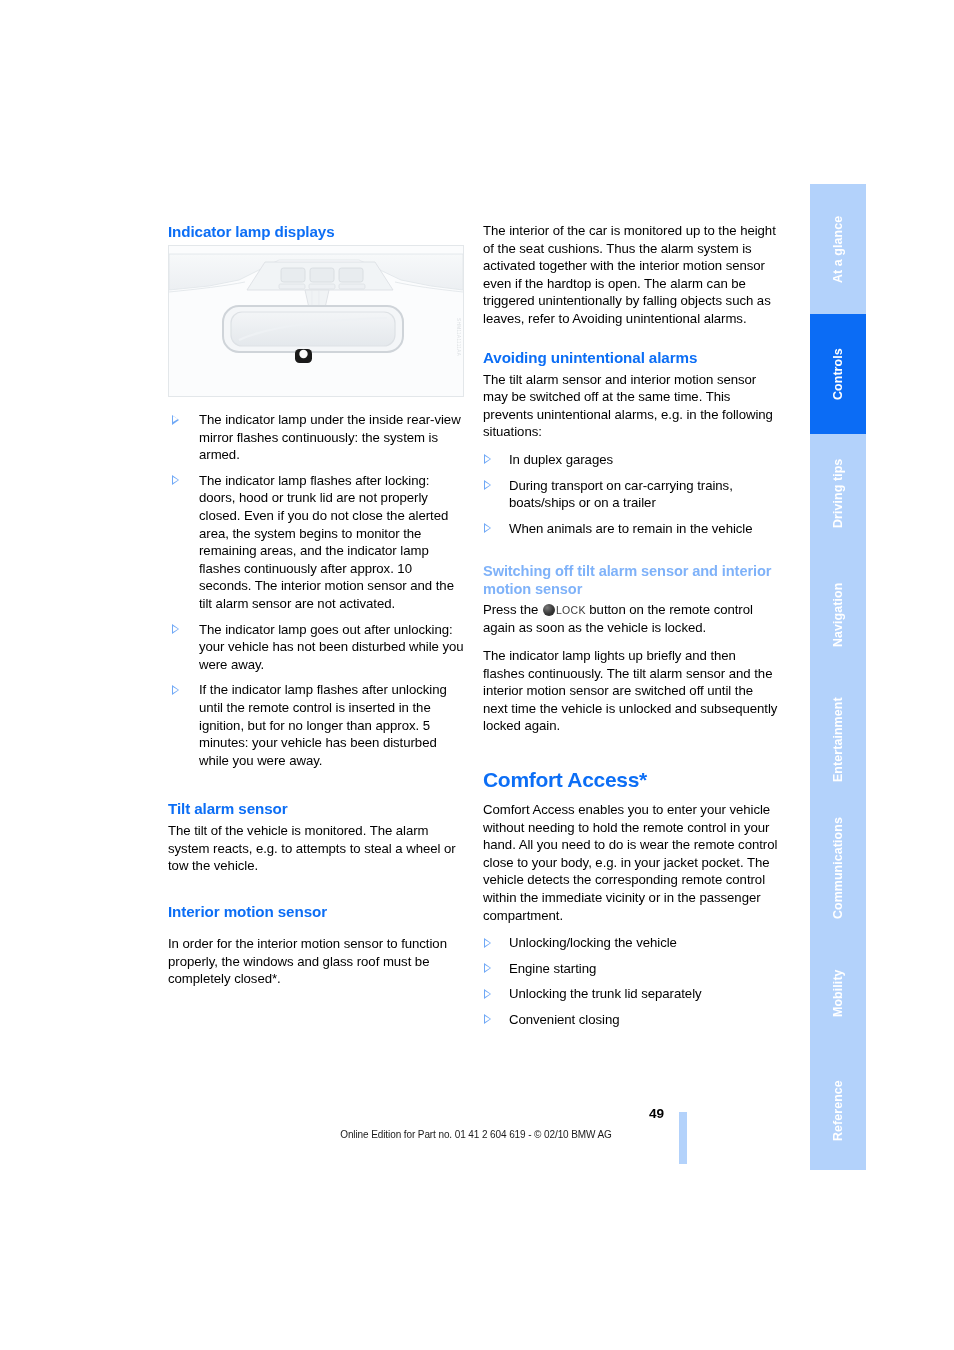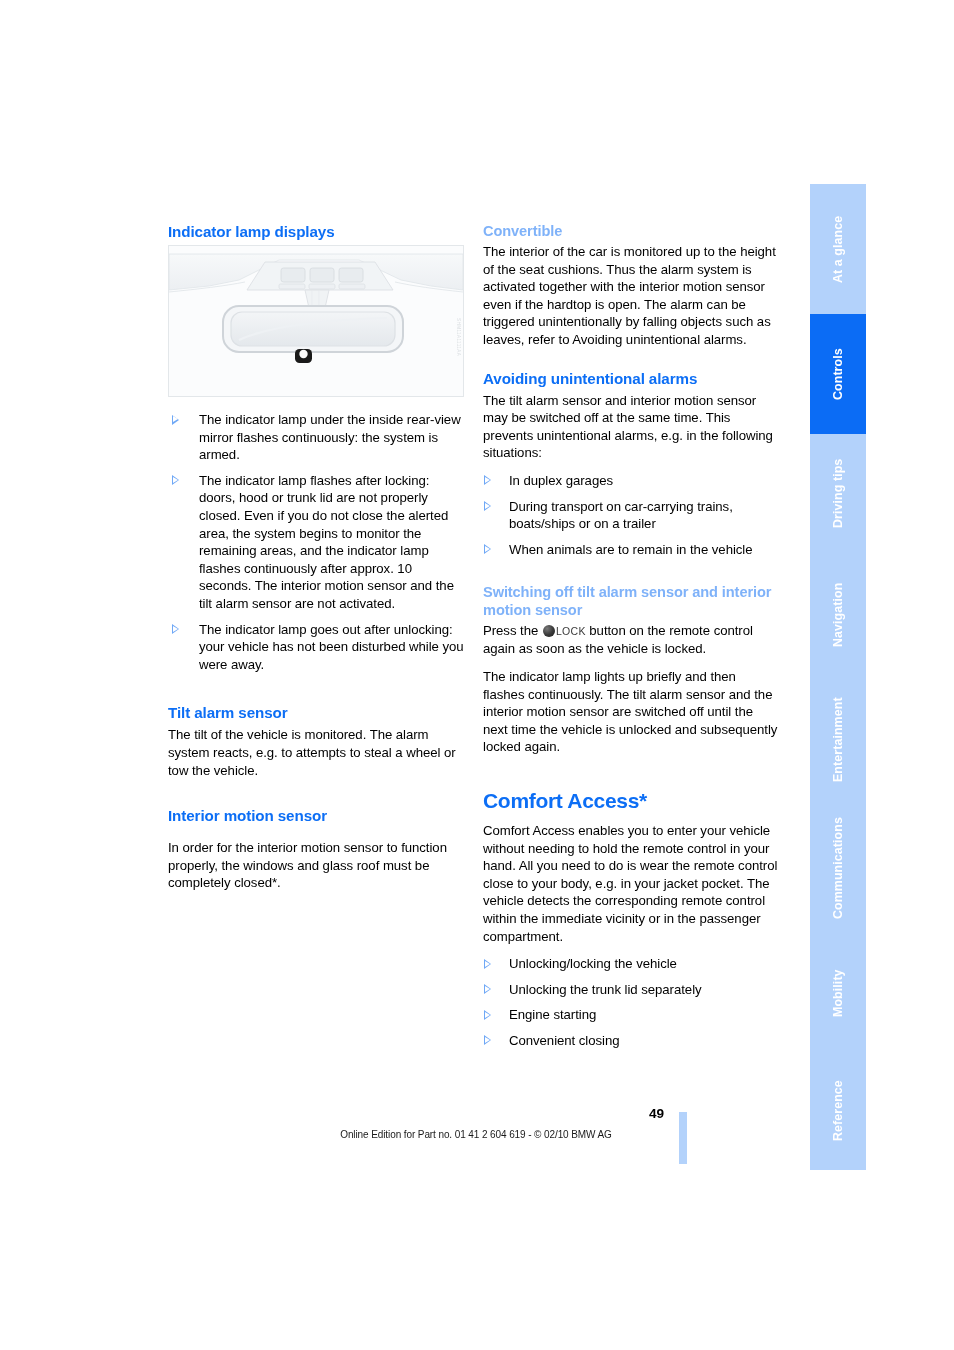--- a/index.html
+++ b/index.html
@@ -292,7 +292,6 @@
 
   <div class="col col-right">
 
-    <h3 class="head2">Convertible</h3>
     <p class="body">The interior of the car is monitored up to the height of the seat cushions. Thus the alarm system is activated together with the interior motion sensor even if the hardtop is open. The alarm can be triggered unintentionally by falling objects such as leaves, refer to Avoiding unintentional alarms.</p>
 
     <div class="gap-s"></div>

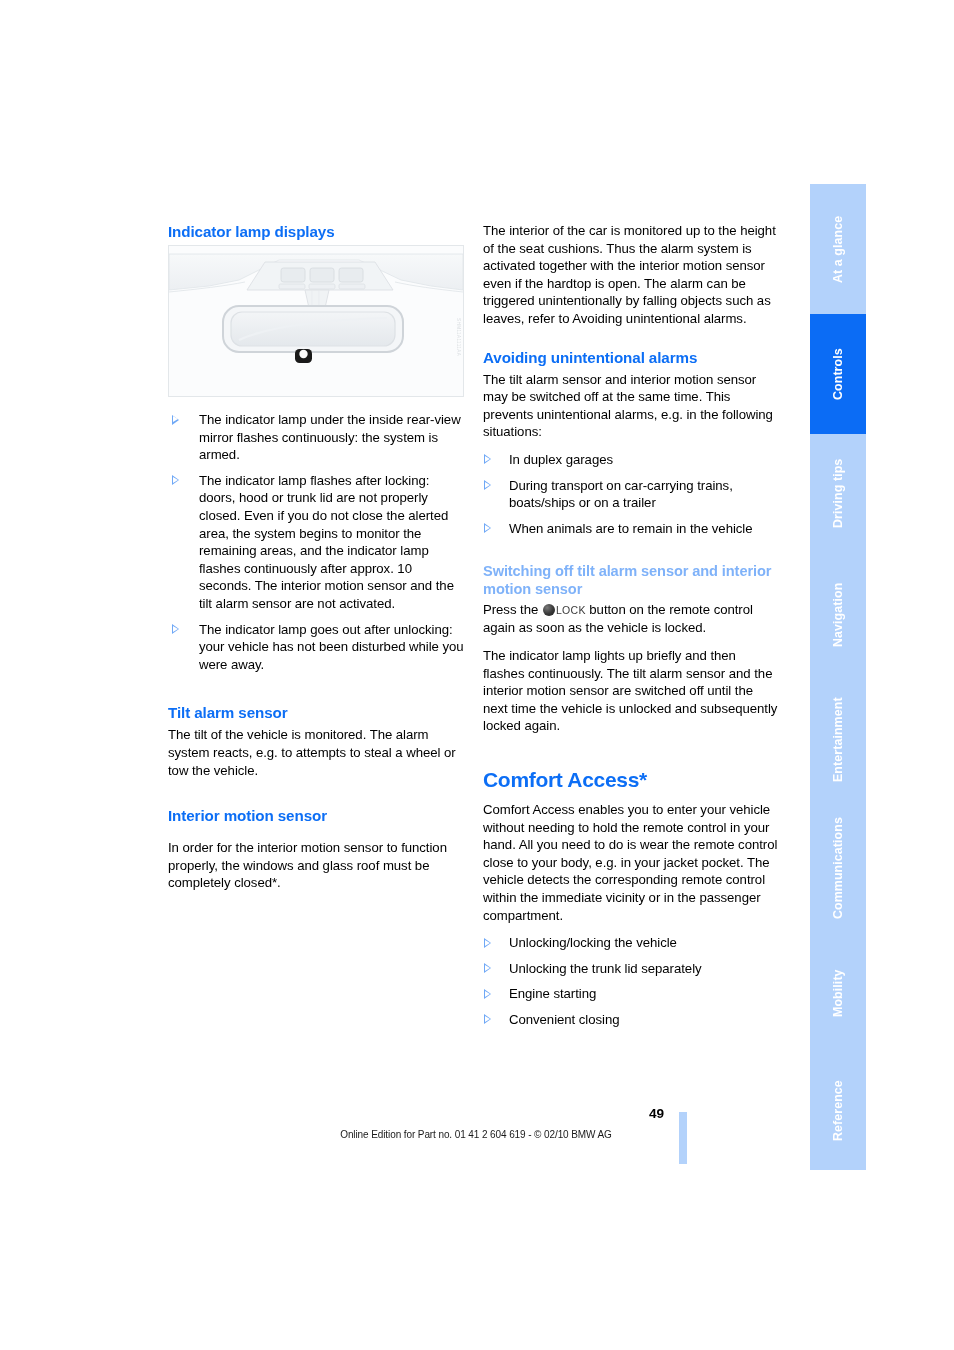--- a/index.html
+++ b/index.html
@@ -274,6 +274,10 @@
         <span class="tri"></span>
         <span>The indicator lamp goes out after unlocking: your vehicle has not been disturbed while you were away.</span>
       </li>
+      <li>
+        <span class="tri"></span>
+        <span>If the indicator lamp flashes after unlocking until the remote control is inserted in the ignition, but for no longer than approx. 5 minutes: your vehicle has been disturbed while you were away.</span>
+      </li>
     </ul>
 
     <div class="gap-l"></div>

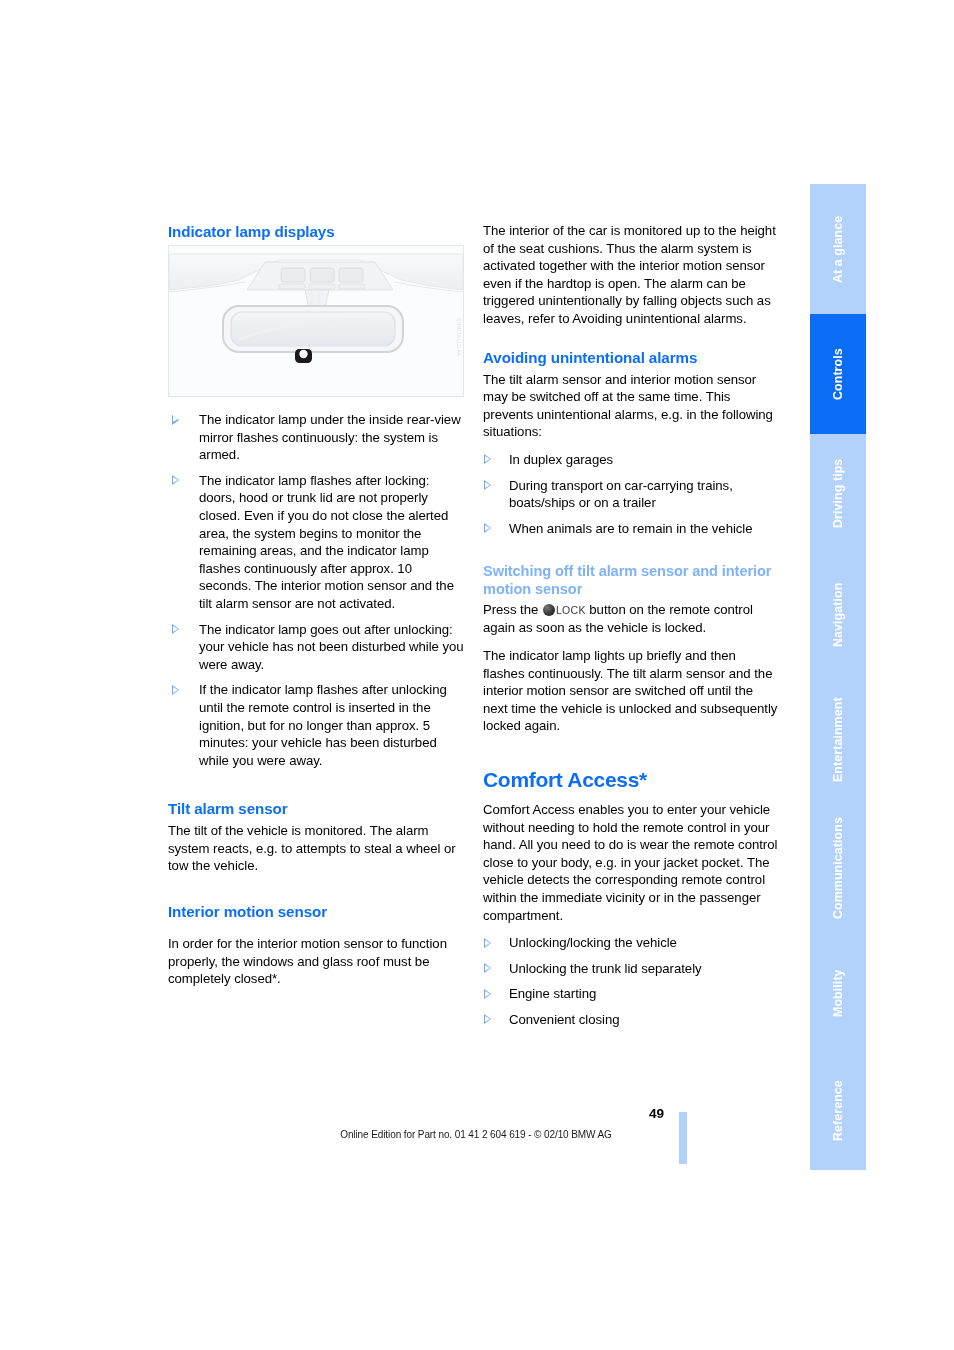--- a/index.html
+++ b/index.html
@@ -341,11 +341,11 @@
       </li>
       <li>
         <span class="tri"></span>
+        <span>Engine starting</span>
+      </li>
+      <li>
+        <span class="tri"></span>
         <span>Unlocking the trunk lid separately</span>
-      </li>
-      <li>
-        <span class="tri"></span>
-        <span>Engine starting</span>
       </li>
       <li>
         <span class="tri"></span>

